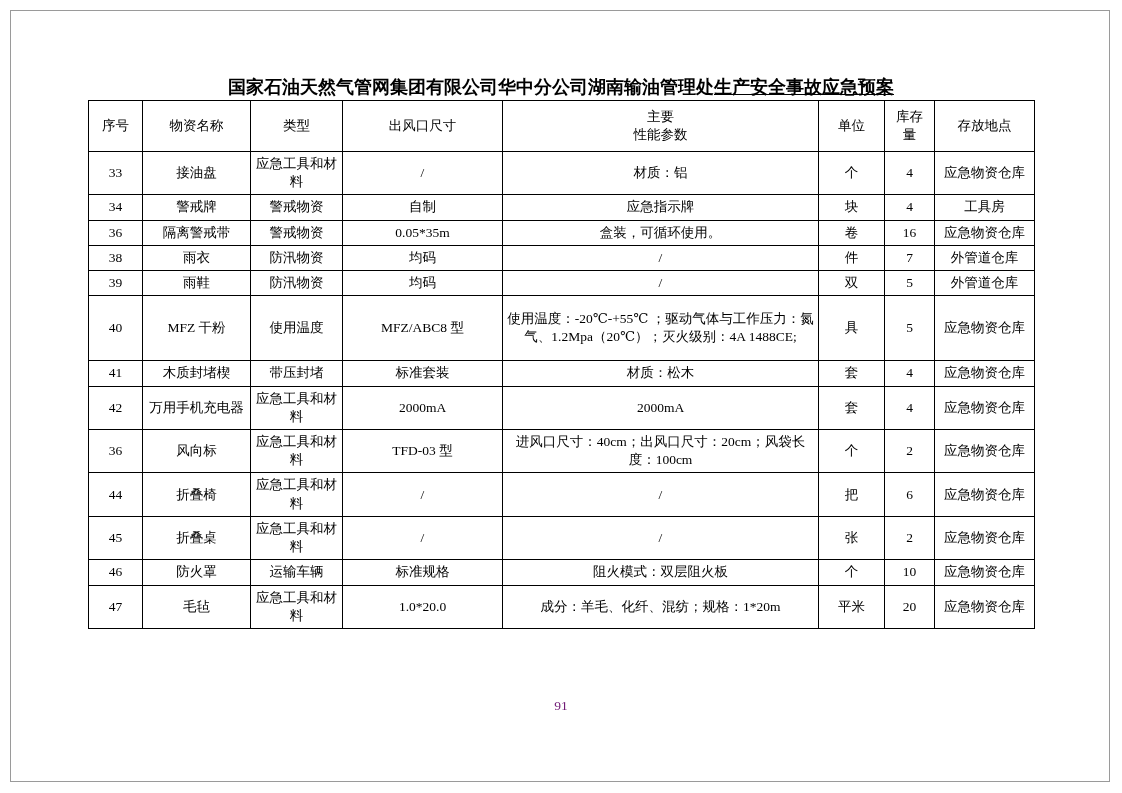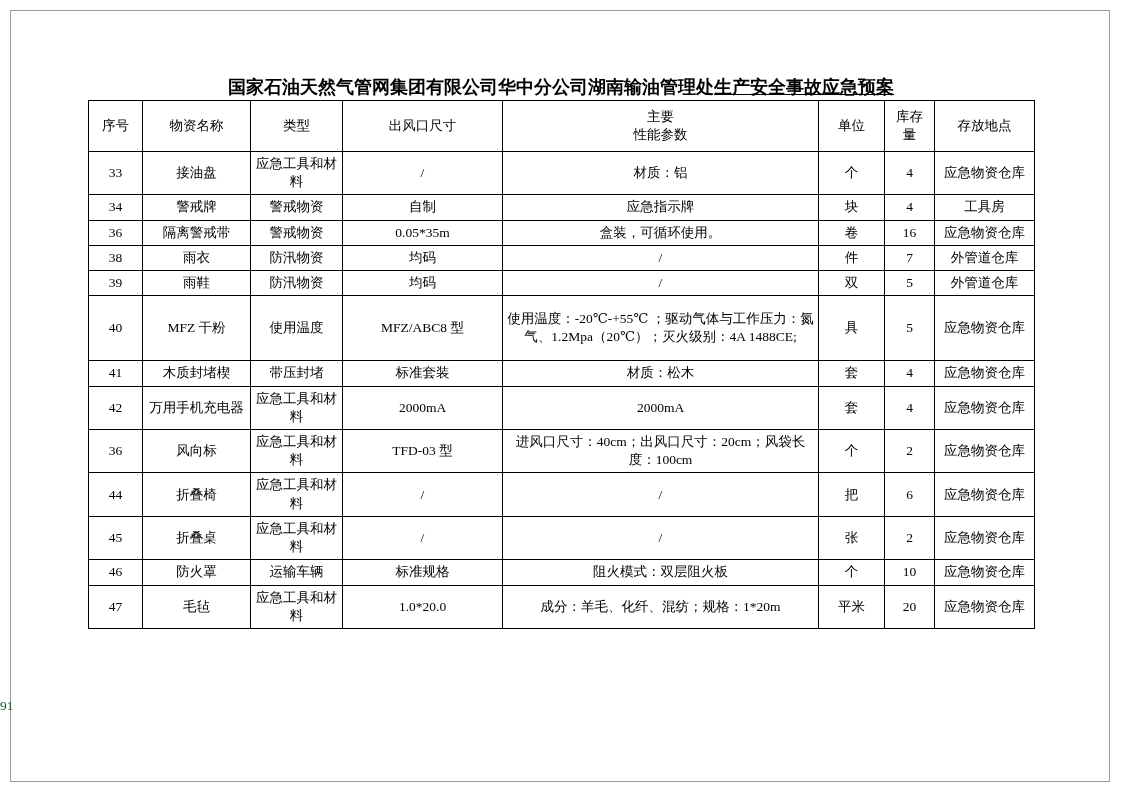--- a/index.html
+++ b/index.html
@@ -83,9 +83,9 @@
     top: 698px;
     left: 0;
     width: 1122px;
-    text-align: left;
+    text-align: center;
     font-size: 13.5px;
-    color: #14532d;
+    color: #701a75;
   }
   .outer-border {
     position: absolute;

